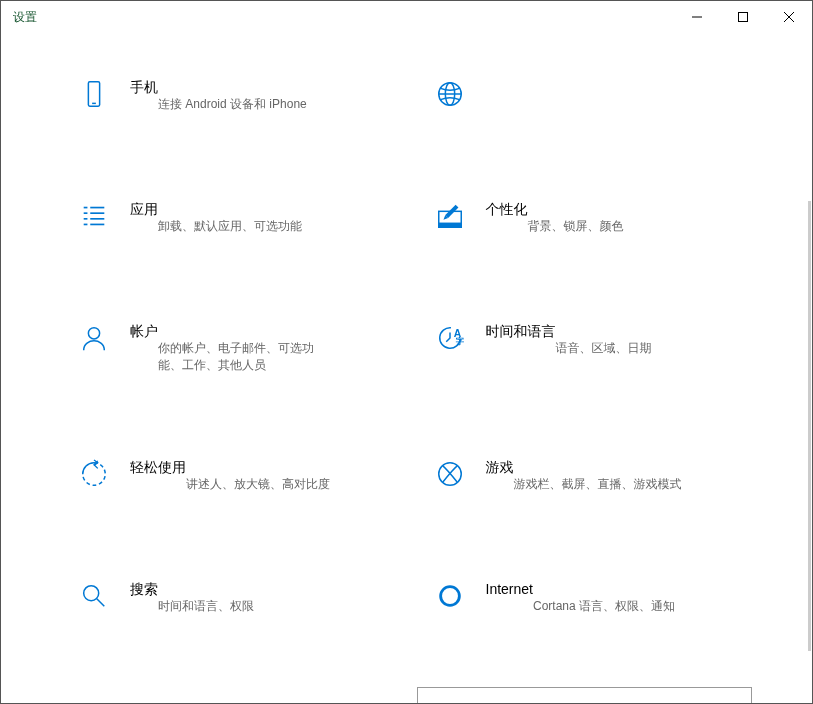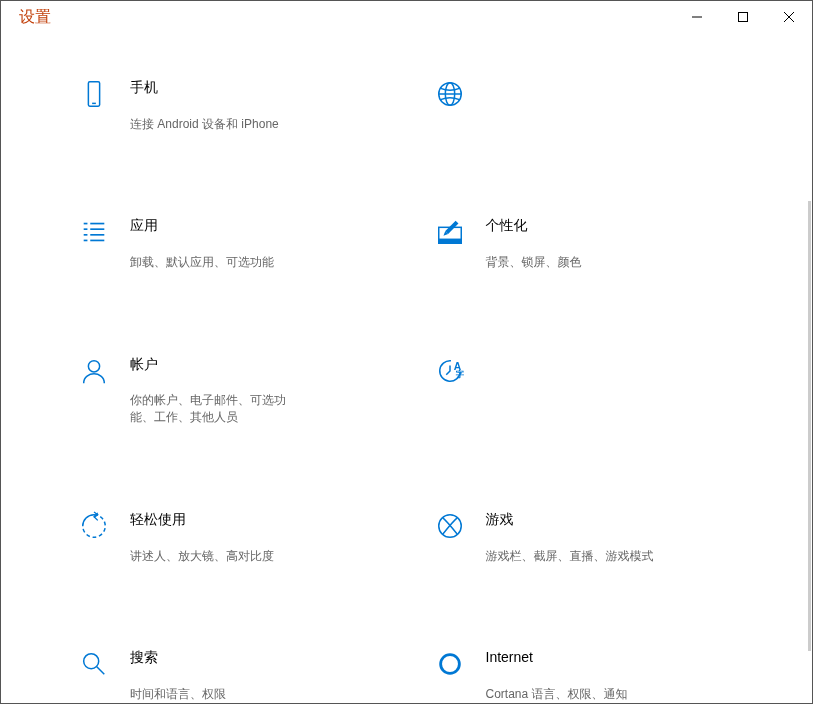--- a/index.html
+++ b/index.html
@@ -22,9 +22,8 @@
     padding-left: 12px;
   }
   .titlebar-title {
-    font-size: 16px;
-    color: #c2410c;
-    margin-left: 6px;
+    font-size: 12px;
+    color: #14532d;
   }
   .win-controls {
     display: flex;

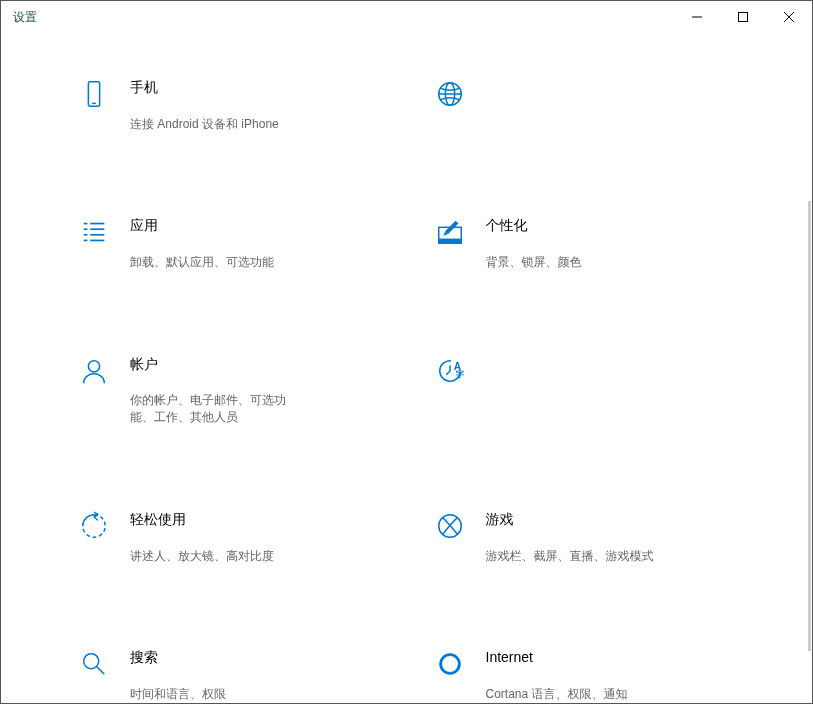--- a/index.html
+++ b/index.html
@@ -75,7 +75,7 @@
   }
   .tile-text {
     display: flex;
-    flex-direction: column;
+    flex-direction: row;
     line-height: 1.4;
   }
   .tile-title {

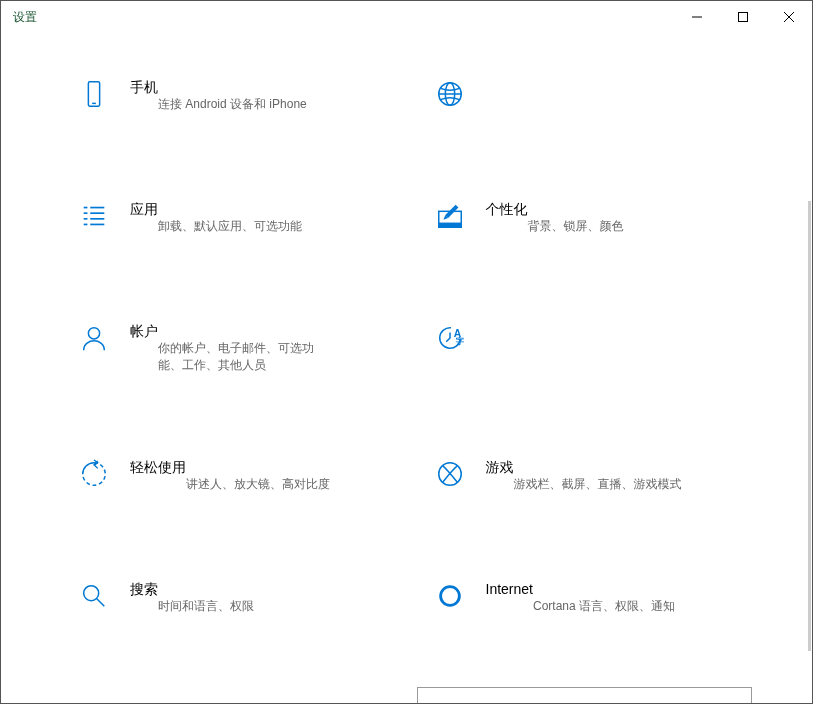--- a/index.html
+++ b/index.html
@@ -205,6 +205,10 @@
           <text x="22" y="22" font-size="9" font-weight="bold" fill="currentColor" stroke="none">字</text>
         </svg>
       </div>
+      <div class="tile-text">
+        <span class="tile-title">时间和语言</span>
+        <span class="tile-sub">语音、区域、日期</span>
+      </div>
     </div>
 
     <div class="tile">

